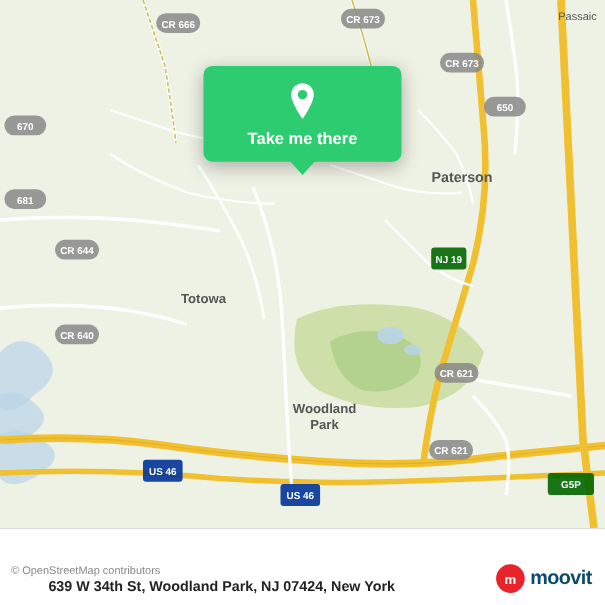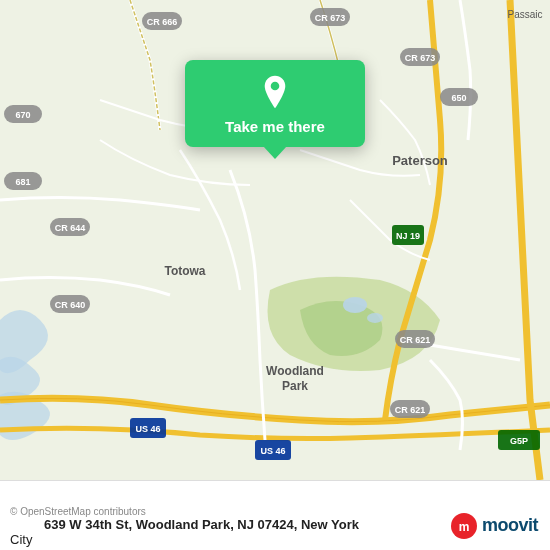--- a/index.html
+++ b/index.html
@@ -240,7 +240,6 @@
   <div id="address-block">
     <span id="osm-credit">© OpenStreetMap contributors</span>
     <span id="address-line1">639 W 34th St, Woodland Park, NJ 07424, New York</span>
-    <span id="address-line2">City</span>
   </div>
   <div id="moovit-logo">
     <svg id="moovit-icon" viewBox="0 0 28 28" xmlns="http://www.w3.org/2000/svg">

